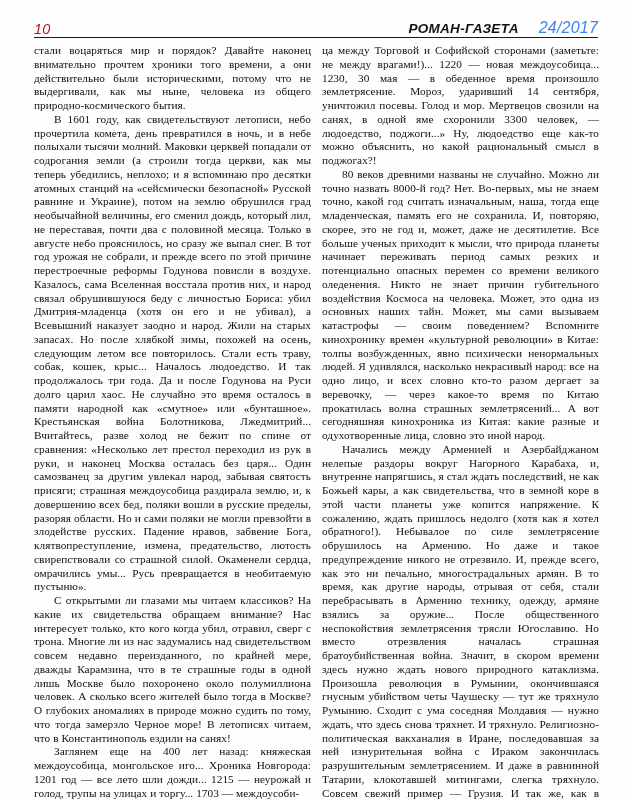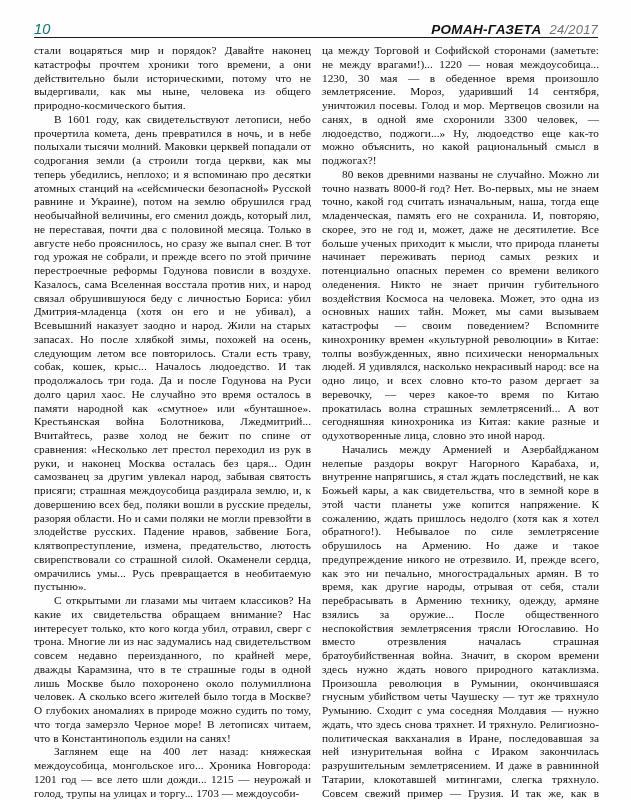--- a/index.html
+++ b/index.html
@@ -42,7 +42,7 @@
     font-size: 14.5px;
     line-height: 1;
     letter-spacing: 0.2px;
-    color: #0f766e;
+    color: #b91c1c;
   }
   .head-right {
     display: flex;

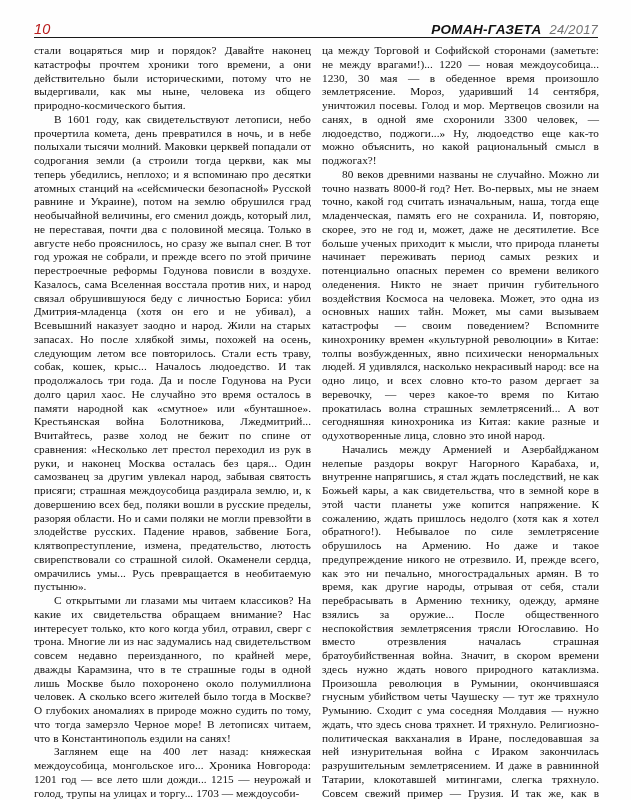--- a/index.html
+++ b/index.html
@@ -47,7 +47,7 @@
   .head-right {
     display: flex;
     align-items: baseline;
-    gap: 8px;
+    gap: 20px;
   }
   .masthead {
     font-style: italic;

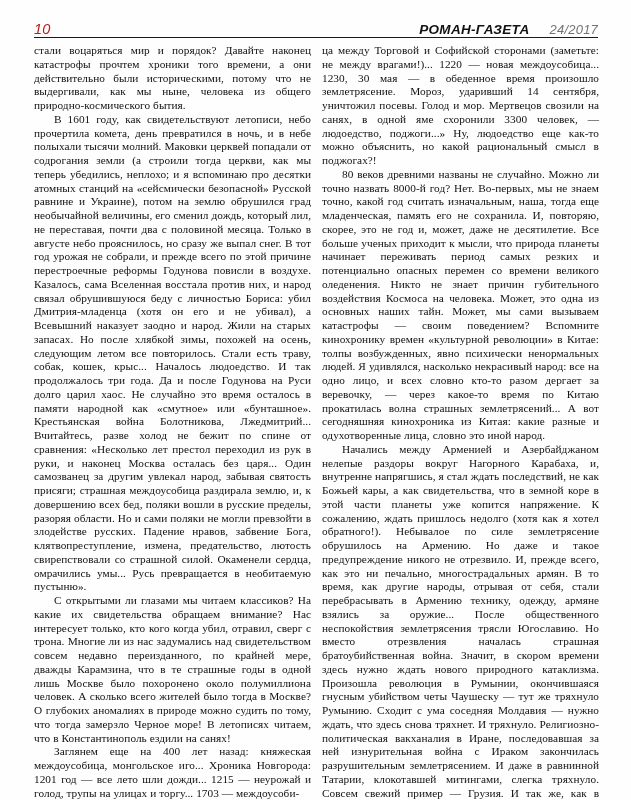--- a/index.html
+++ b/index.html
@@ -59,10 +59,10 @@
   }
   .issue {
     font-style: italic;
-    font-size: 13px;
+    font-size: 16px;
     line-height: 1;
     letter-spacing: 0.2px;
-    color: #737373;
+    color: #3b82f6;
   }
   .head-rule {
     position: absolute;

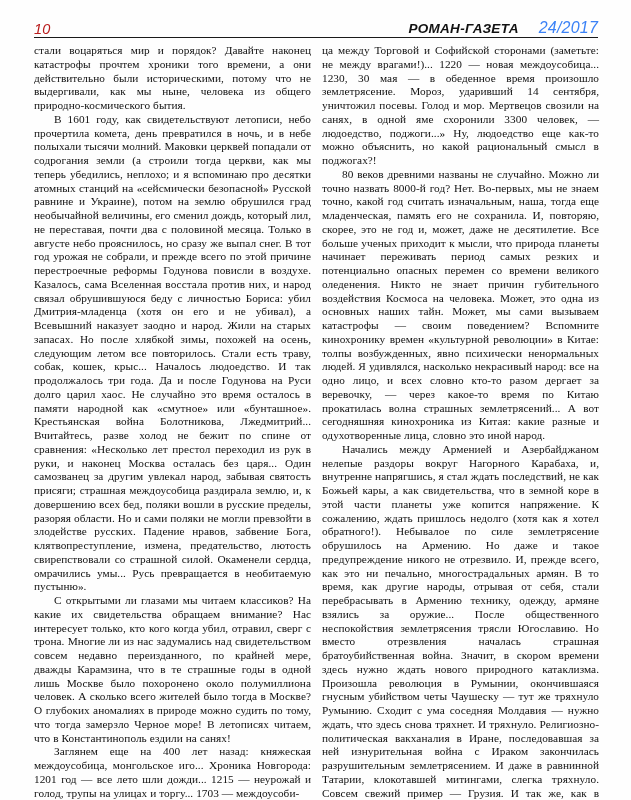--- a/index.html
+++ b/index.html
@@ -118,7 +118,7 @@
 
   <div class="columns">
     <div class="col">
-      <p class="cont">стали воцаряться мир и порядок? Давайте наконец катастрофы прочтем хроники того времени, а они действительно были историческими, потому что не выдергивали, как мы ныне, человека из общего природно-космического бытия.</p>
+      <p class="cont">стали воцаряться мир и порядок? Давайте наконец внимательно прочтем хроники того времени, а они действительно были историческими, потому что не выдергивали, как мы ныне, человека из общего природно-космического бытия.</p>
       <p>В 1601 году, как свидетельствуют летописи, небо прочертила комета, день превратился в ночь, и в небе полыхали тысячи молний. Маковки церквей попадали от содрогания земли (а строили тогда церкви, как мы теперь убедились, неплохо; и я вспоминаю про десятки атомных станций на «сейсмически безопасной» Русской равнине и Украине), потом на землю обрушился град необычайной величины, его сменил дождь, который лил, не переставая, почти два с половиной месяца. Только в августе небо прояснилось, но сразу же выпал снег. В тот год урожая не собрали, и прежде всего по этой причине перестроечные реформы Годунова повисли в воздухе. Казалось, сама Вселенная восстала против них, и народ связал обрушившуюся беду с личностью Бориса: убил Дмитрия-младенца (хотя он его и не убивал), а Всевышний наказует заодно и народ. Жили на старых запасах. Но после хлябкой зимы, похожей на осень, следующим летом все повторилось. Стали есть траву, собак, кошек, крыс... Началось людоедство. И так продолжалось три года. Да и после Годунова на Руси долго царил хаос. Не случайно это время осталось в памяти народной как «смутное» или «бунташное». Крестьянская война Болотникова, Лжедмитрий... Вчитайтесь, разве холод не бежит по спине от сравнения: «Несколько лет престол переходил из рук в руки, и наконец Москва осталась без царя... Один самозванец за другим увлекал народ, забывая святость присяги; страшная междоусобица раздирала землю, и, к довершению всех бед, поляки вошли в русские пределы, разоряя области. Но и сами поляки не могли превзойти в злодействе русских. Падение нравов, забвение Бога, клятвопреступление, измена, предательство, лютость свирепствовали со страшной силой. Окаменели сердца, омрачились умы... Русь превращается в необитаемую пустыню».</p>
       <p>С открытыми ли глазами мы читаем классиков? На какие их свидетельства обращаем внимание? Нас интересует только, кто кого когда убил, отравил, сверг с трона. Многие ли из нас задумались над свидетельством совсем недавно переизданного, по крайней мере, дважды Карамзина, что в те страшные годы в одной лишь Москве было похоронено около полумиллиона человек. А сколько всего жителей было тогда в Москве? О глубоких аномалиях в природе можно судить по тому, что тогда замерзло Черное море! В летописях читаем, что в Константинополь ездили на санях!</p>
       <p>Заглянем еще на 400 лет назад: княжеская междоусобица, монгольское иго... Хроника Новгорода: 1201 год — все лето шли дожди... 1215 — неурожай и голод, трупы на улицах и торгу... 1703 — междоусоби-</p>

